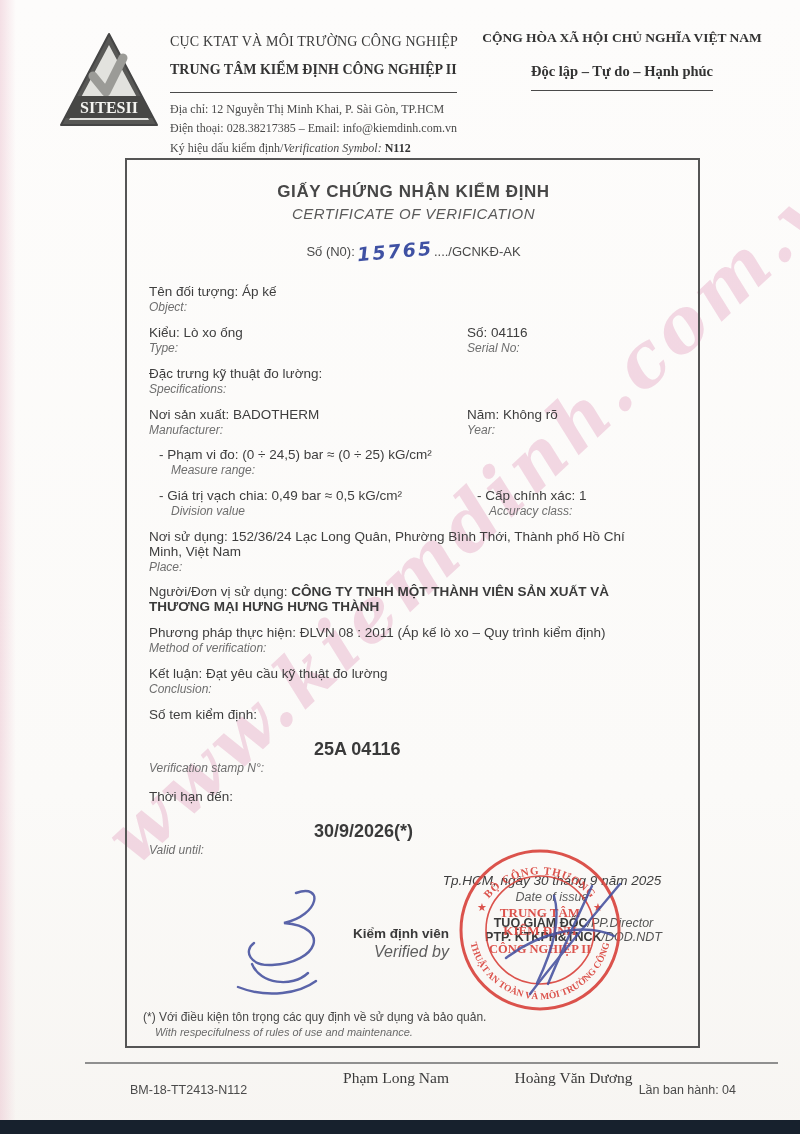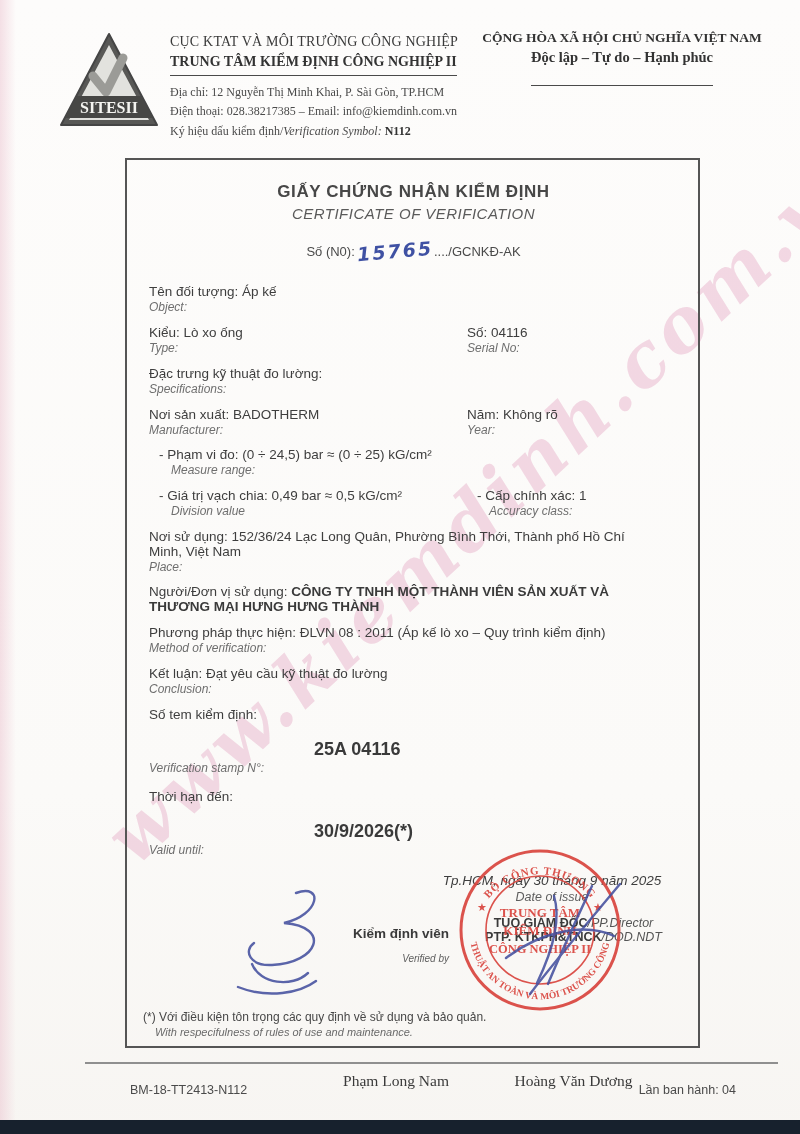--- a/index.html
+++ b/index.html
@@ -18,8 +18,8 @@
   .org-block { position:absolute; left:170px; top:34px; width:308px; z-index:2;
     font-family:"Liberation Serif", serif; }
   .org1 { font-size:14px; color:#3a3a3a; letter-spacing:0.2px; }
-  .org2 { font-size:14px; font-weight:bold; color:#333; margin-top:4px;
-    display:inline-block; border-bottom:1.5px solid #4a4a4a; padding-bottom:5px; }
+  .org2 { font-size:14px; font-weight:bold; color:#333; margin-top:12px;
+    display:inline-block; border-bottom:1.5px solid #4a4a4a; padding-bottom:14px; }
   .addr { font-size:12px; color:#4a4a4a; margin-top:9px; }
   .addr2 { font-size:12px; color:#4a4a4a; margin-top:4px; }
   .symline { font-size:12px; color:#4a4a4a; margin-top:5px; }

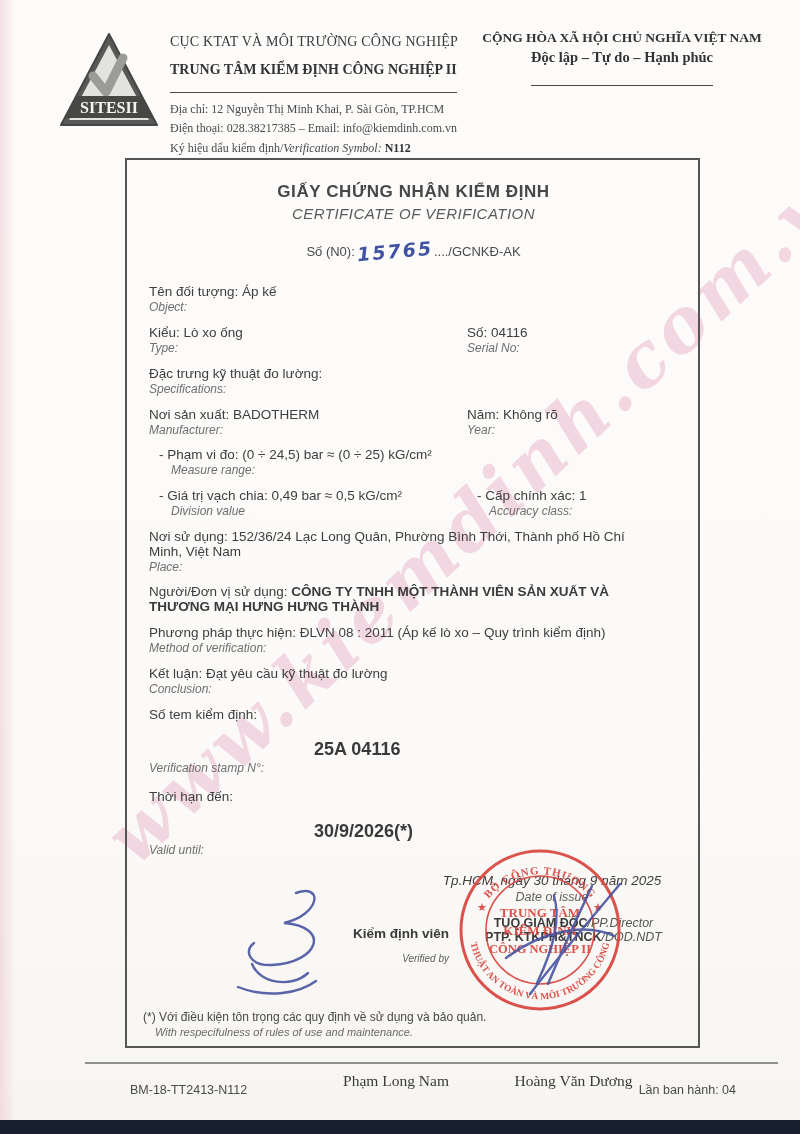--- a/index.html
+++ b/index.html
@@ -28,8 +28,8 @@
   .national-block { position:absolute; left:470px; top:30px; width:304px; text-align:center;
     font-family:"Liberation Serif", serif; z-index:2; }
   .nat1 { font-size:13.5px; font-weight:bold; color:#333; }
-  .nat2 { font-size:14.5px; font-weight:bold; color:#333; margin-top:3px;
-    display:inline-block; border-bottom:1.5px solid #4a4a4a; padding-bottom:19px; }
+  .nat2 { font-size:14.5px; font-weight:bold; color:#333; margin-top:17px;
+    display:inline-block; border-bottom:1.5px solid #4a4a4a; padding-bottom:10px; }
 
   
   .cert-box { position:absolute; left:125px; top:158px; width:575px; height:890px;

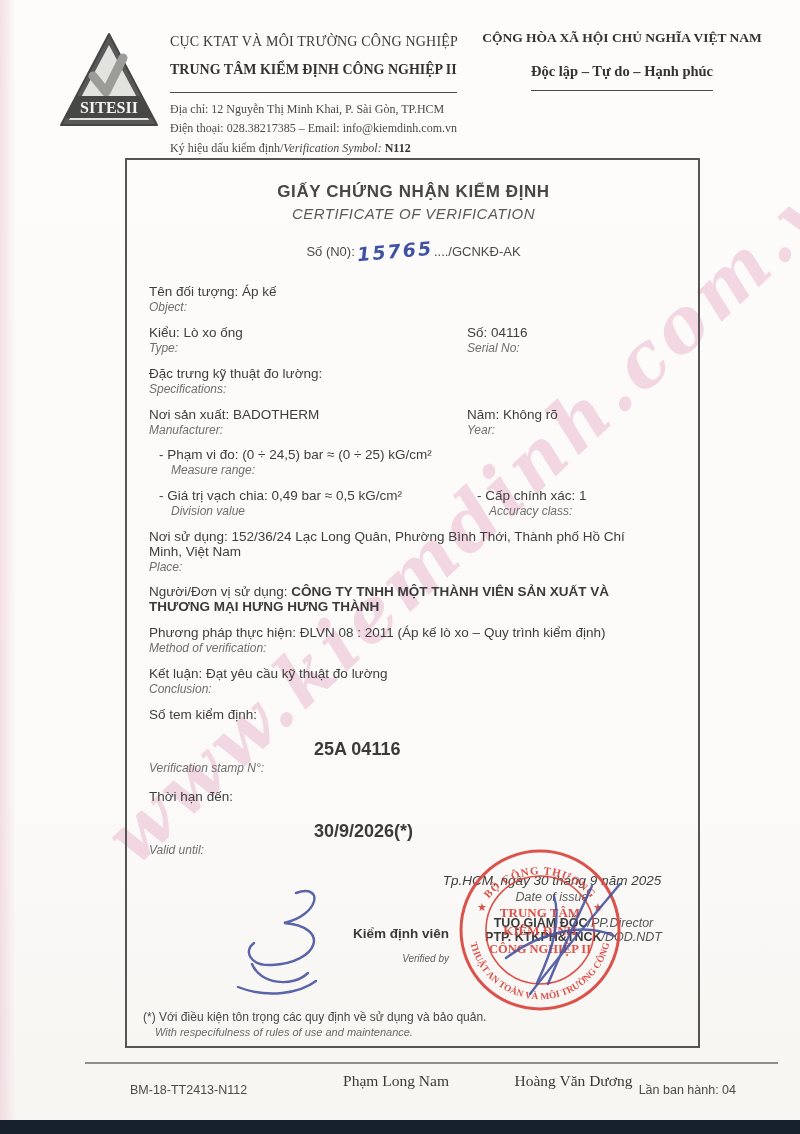--- a/index.html
+++ b/index.html
@@ -66,7 +66,7 @@
   .sig-l { width:300px; text-align:right; }
   .sig-r { flex:1; text-align:center; padding-left:20px; }
   .sig-title-vi { font-size:13.5px; font-weight:bold; color:#3a3a3a; margin-top:10px; }
-  .sig-title-en { font-size:10px; font-style:italic; color:#5e5e5e; margin-top:12px; }
+  .sig-title-en { font-size:16px; font-style:italic; color:#5e5e5e; margin-top:2px; }
   .sig-line { font-size:12.5px; color:#3a3a3a; }
   .sig-line .b { font-weight:bold; }
   .sig-line .i { font-style:italic; color:#555; }

